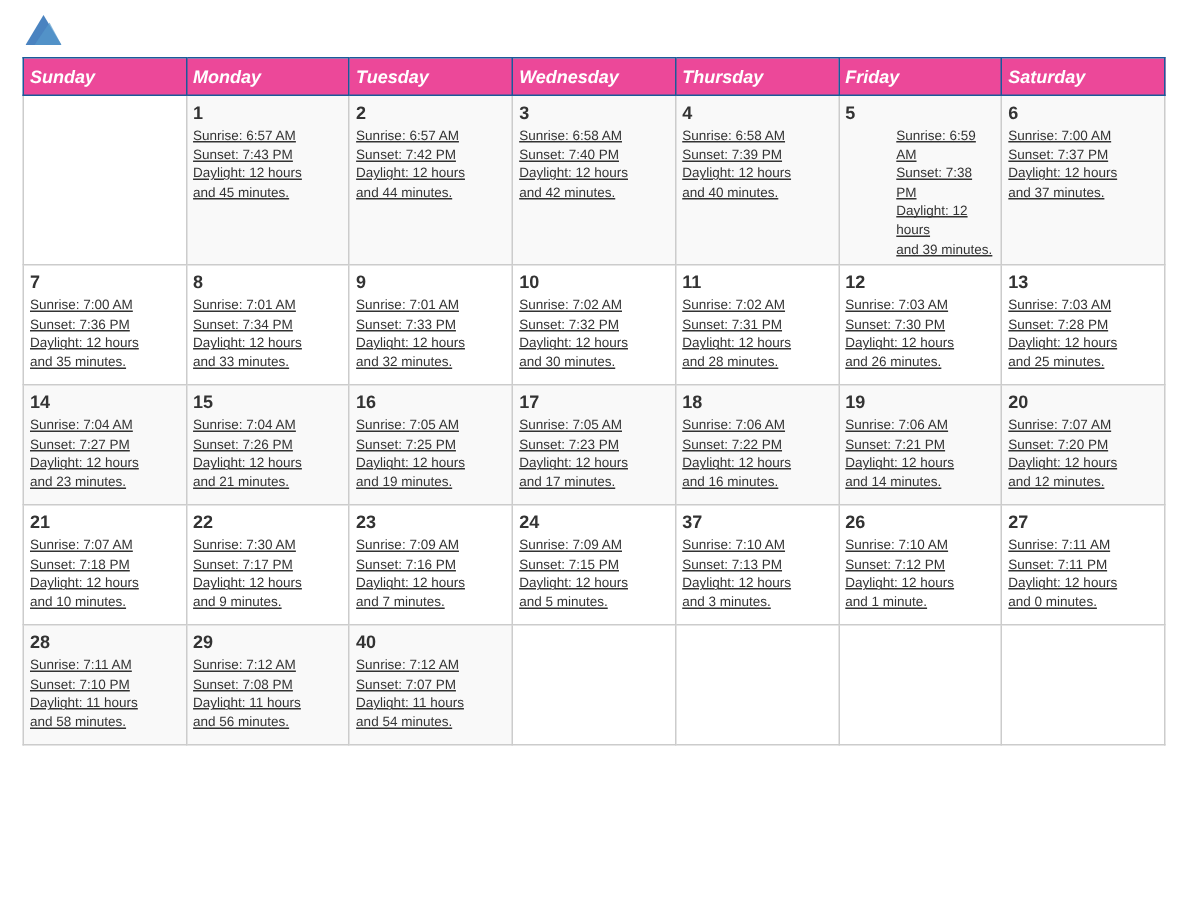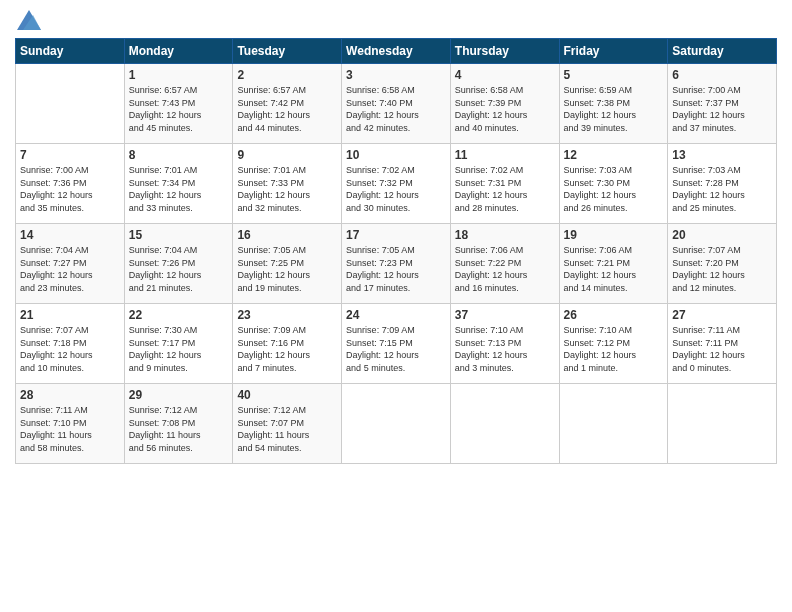--- a/index.html
+++ b/index.html
@@ -52,13 +52,14 @@
       table-layout: fixed;
     }
     thead tr th {
-      background-color: #0c4a6e;
+      background-color: #ec4899;
       color: #fff;
       font-size: 12px;
       font-weight: bold;
       padding: 5px 4px;
       text-align: left;
       border: 1px solid #1a5a9a;
+      font-style: italic;
     }
     tbody tr td {
       vertical-align: top;

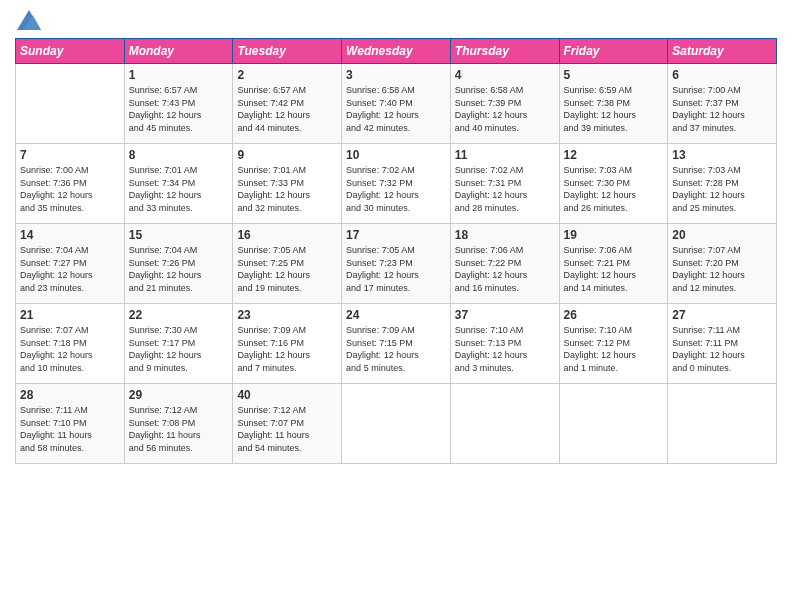--- a/index.html
+++ b/index.html
@@ -84,6 +84,7 @@
       font-size: 9px;
       line-height: 1.4;
       color: #333;
+      text-decoration: underline;
     }
     .empty-cell {
       background: #fff !important;

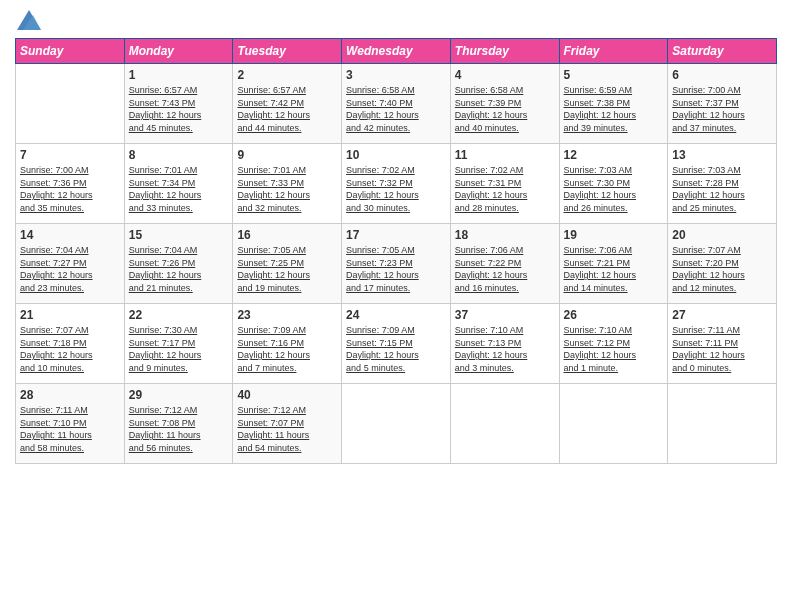--- a/index.html
+++ b/index.html
@@ -157,7 +157,7 @@
         </td>
         <td>
           <span class="day-number">5</span>
-          <div class="day-info" style="white-space: pre-line;">Sunrise: 6:59 AM
+          <div class="day-info" style="white-space: pre-line; margin-left: 34px;">Sunrise: 6:59 AM
 Sunset: 7:38 PM
 Daylight: 12 hours
 and 39 minutes.</div>

